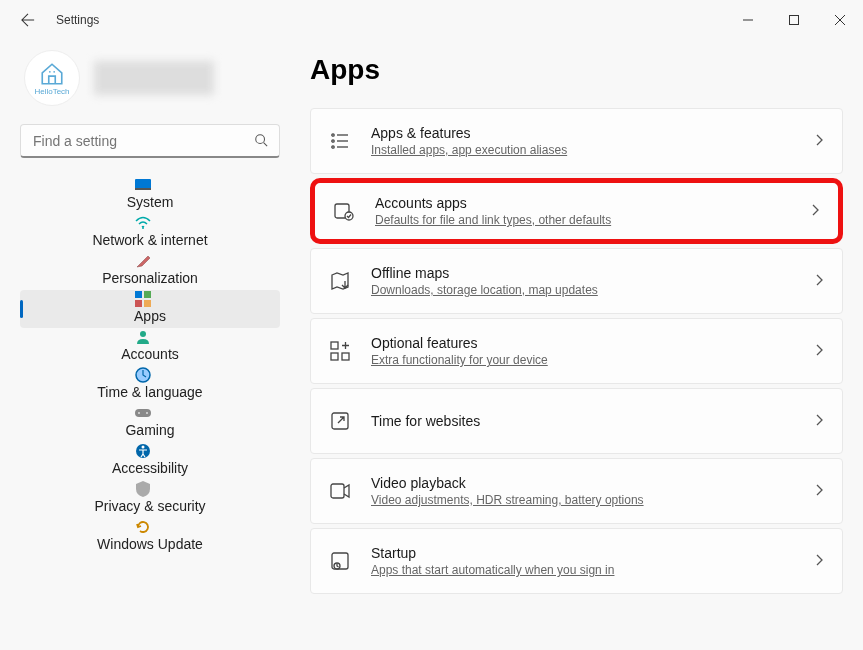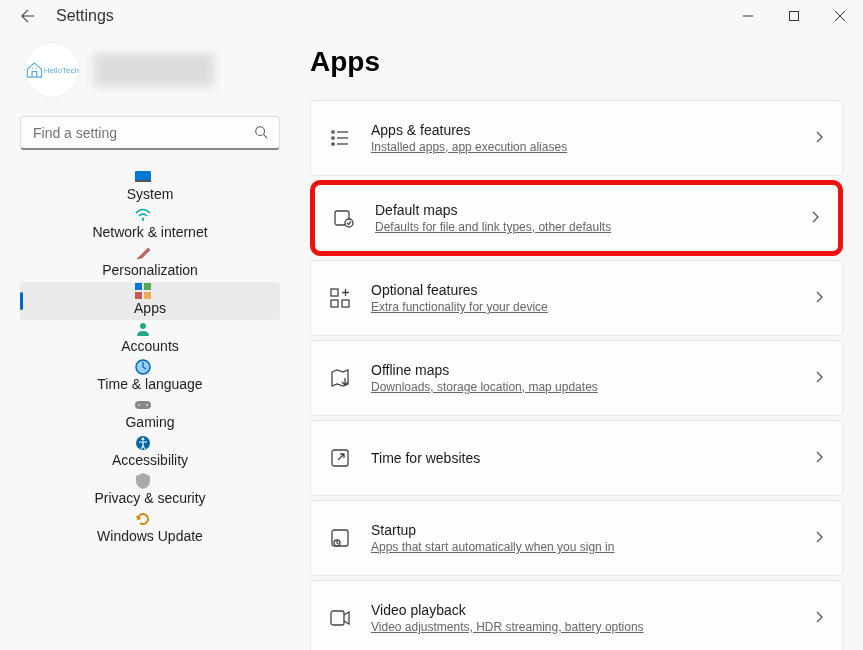--- a/index.html
+++ b/index.html
@@ -7,7 +7,7 @@
     .window { width: 863px; height: 650px; background: #f8f8f8; display: flex; flex-direction: column; }
     .titlebar { height: 40px; display: flex; align-items: center; padding: 0 0 0 18px; }
     .back-btn { width: 20px; height: 20px; display: flex; align-items: center; justify-content: center; cursor: pointer; }
-    .title { margin-left: 18px; font-size: 16px; color: #333; }
+    .title { margin-left: 18px; font-size: 12px; color: #333; }
     .titlebar-right { margin-left: auto; display: flex; }
     .win-btn { width: 46px; height: 32px; display: flex; align-items: center; justify-content: center; cursor: pointer; }
     .content { flex: 1; display: flex; padding: 10px 20px 0 20px; }

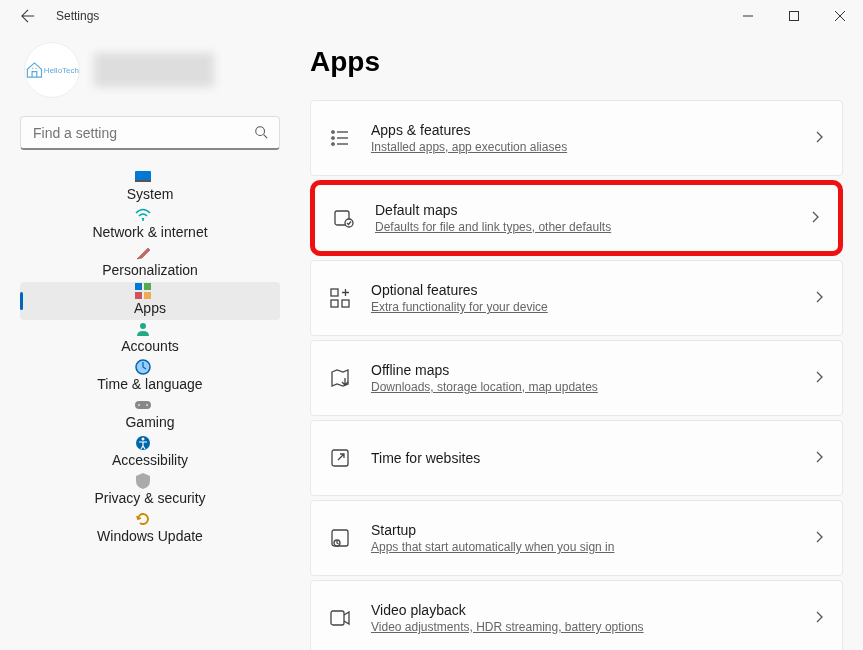--- a/index.html
+++ b/index.html
@@ -13,7 +13,7 @@
     .content { flex: 1; display: flex; padding: 10px 20px 0 20px; }
     .sidebar { width: 280px; padding-right: 20px; }
     .profile { display: flex; align-items: center; margin-bottom: 18px; margin-left: 4px; }
-    .avatar { width: 56px; height: 56px; border-radius: 50%; background: #fff; display: flex; align-items: center; justify-content: center; border: 1px solid #eee; }
+    .avatar { width: 56px; height: 56px; border-radius: 50%; background: #fff; display: flex; flex-direction: column; align-items: center; justify-content: center; border: 1px solid #eee; }
     .avatar-text { font-size: 8px; color: #5aa9d6; }
     .profile-name { margin-left: 14px; width: 120px; height: 34px; filter: blur(4px); background: #ddd; }
     .search { position: relative; margin-bottom: 18px; }

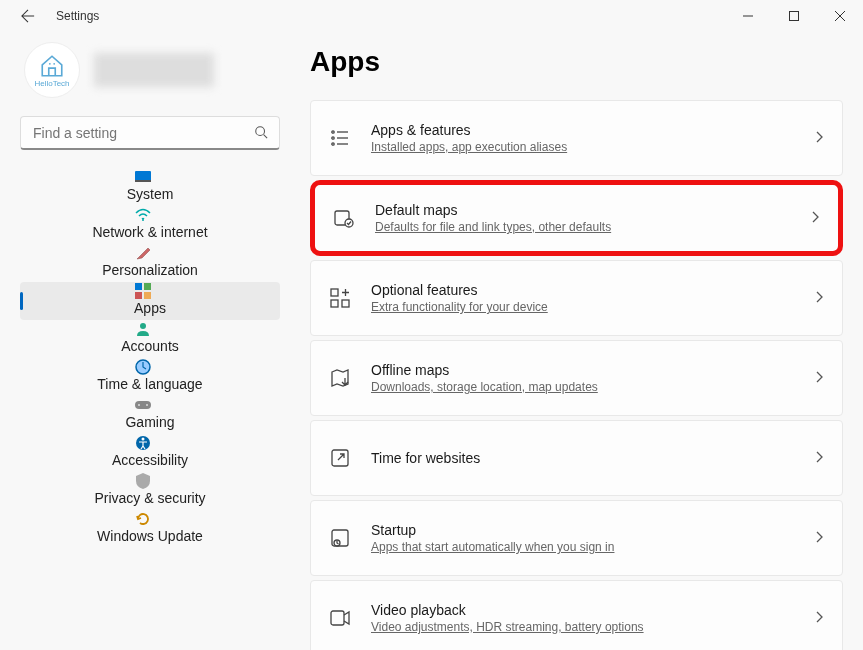--- a/index.html
+++ b/index.html
@@ -27,7 +27,7 @@
     .main { flex: 1; padding-left: 10px; }
     .page-title { font-size: 28px; font-weight: 600; margin-bottom: 22px; margin-top: 4px; }
     .cards { display: flex; flex-direction: column; gap: 4px; }
-    .card { background: #fdfdfd; border: 1px solid #e8e8e8; border-radius: 4px; height: 76px; display: flex; align-items: center; padding: 0 18px; cursor: pointer; }
+    .card { background: #fdfdfd; border: 1px solid #e8e8e8; border-radius: 4px; height: 66px; display: flex; align-items: center; padding: 0 18px; cursor: pointer; }
     .card.highlighted { border: 5px solid #e11; border-radius: 10px; }
     .card-icon { width: 22px; height: 22px; margin-right: 20px; display: flex; align-items: center; justify-content: center; }
     .card-text { flex: 1; }

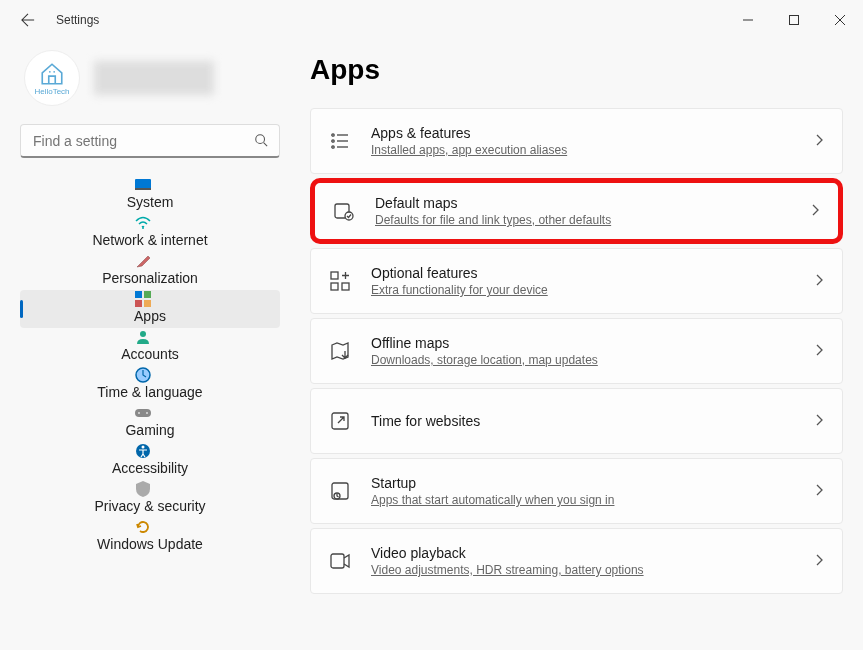--- a/index.html
+++ b/index.html
@@ -218,7 +218,7 @@
               </svg>
             </span>
           <div class="card-text">
-            <div class="card-title">Default maps</div>
+            <div class="card-title">Accounts apps</div>
             <div class="card-sub">Defaults for file and link types, other defaults</div>
           </div>
           <span class="chevron"><svg width="8" height="12" viewBox="0 0 8 12">

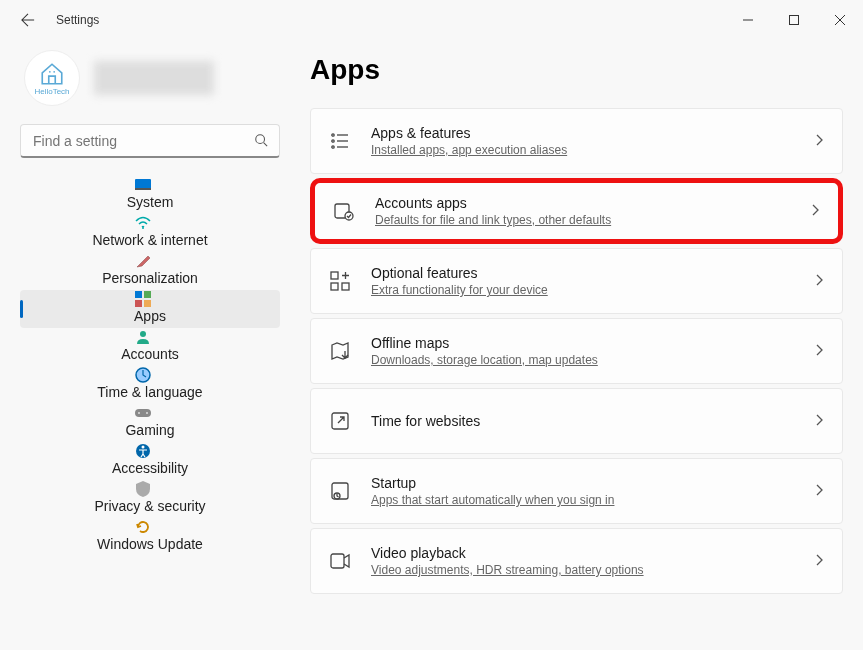--- a/index.html
+++ b/index.html
@@ -229,6 +229,22 @@
         <div class="card">
           <span class="card-icon">
               <svg width="20" height="20" viewBox="0 0 20 20" stroke="#444" stroke-width="1.3" fill="none">
+                <path d="M2 4 L7 2 L13 4 L18 2 V16 L13 18 L7 16 L2 18 Z"></path>
+                <path d="M15 10 V17 M12 14 L15 17 L18 14"></path>
+              </svg>
+            </span>
+          <div class="card-text">
+            <div class="card-title">Offline maps</div>
+            <div class="card-sub">Downloads, storage location, map updates</div>
+          </div>
+          <span class="chevron"><svg width="8" height="12" viewBox="0 0 8 12">
+                <path d="M1 1 L6 6 L1 11" stroke="#555" stroke-width="1.3" fill="none"></path>
+              </svg></span>
+        </div>
+
+        <div class="card">
+          <span class="card-icon">
+              <svg width="20" height="20" viewBox="0 0 20 20" stroke="#444" stroke-width="1.3" fill="none">
                 <rect x="1" y="1" width="7" height="7"></rect>
                 <rect x="1" y="12" width="7" height="7"></rect>
                 <rect x="12" y="12" width="7" height="7"></rect>
@@ -247,22 +263,6 @@
         <div class="card">
           <span class="card-icon">
               <svg width="20" height="20" viewBox="0 0 20 20" stroke="#444" stroke-width="1.3" fill="none">
-                <path d="M2 4 L7 2 L13 4 L18 2 V16 L13 18 L7 16 L2 18 Z"></path>
-                <path d="M15 10 V17 M12 14 L15 17 L18 14"></path>
-              </svg>
-            </span>
-          <div class="card-text">
-            <div class="card-title">Offline maps</div>
-            <div class="card-sub">Downloads, storage location, map updates</div>
-          </div>
-          <span class="chevron"><svg width="8" height="12" viewBox="0 0 8 12">
-                <path d="M1 1 L6 6 L1 11" stroke="#555" stroke-width="1.3" fill="none"></path>
-              </svg></span>
-        </div>
-
-        <div class="card">
-          <span class="card-icon">
-              <svg width="20" height="20" viewBox="0 0 20 20" stroke="#444" stroke-width="1.3" fill="none">
                 <rect x="2" y="2" width="16" height="16" rx="2"></rect>
                 <path d="M8 12 L14 6 M10 6 H14 V10"></path>
               </svg>

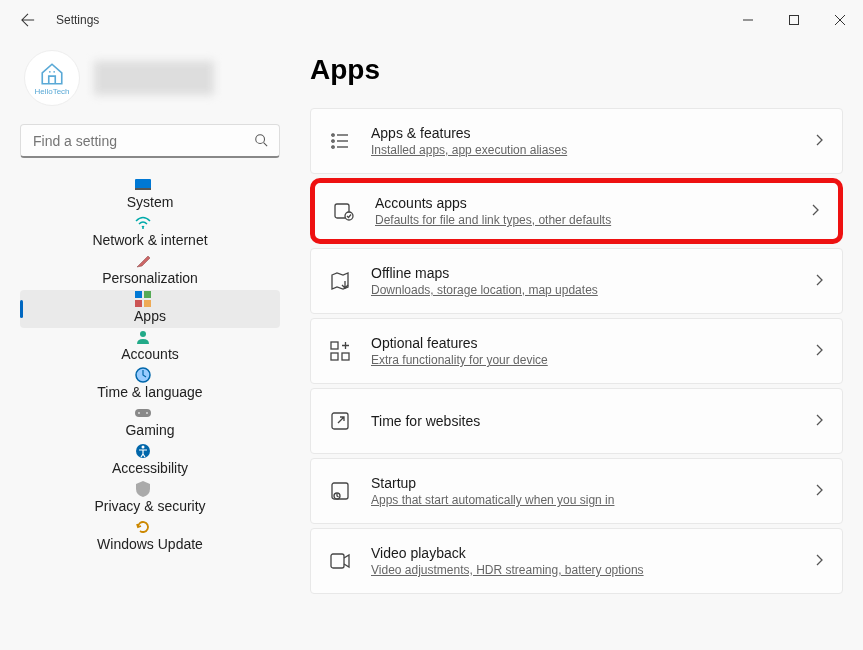--- a/index.html
+++ b/index.html
@@ -277,6 +277,22 @@
 
         <div class="card">
           <span class="card-icon">
+              <svg width="20" height="16" viewBox="0 0 20 16" stroke="#444" stroke-width="1.3" fill="none">
+                <rect x="1" y="1" width="13" height="14" rx="2"></rect>
+                <path d="M14 5 L19 2 V14 L14 11"></path>
+              </svg>
+            </span>
+          <div class="card-text">
+            <div class="card-title">Video playback</div>
+            <div class="card-sub">Video adjustments, HDR streaming, battery options</div>
+          </div>
+          <span class="chevron"><svg width="8" height="12" viewBox="0 0 8 12">
+                <path d="M1 1 L6 6 L1 11" stroke="#555" stroke-width="1.3" fill="none"></path>
+              </svg></span>
+        </div>
+
+        <div class="card">
+          <span class="card-icon">
               <svg width="20" height="20" viewBox="0 0 20 20" stroke="#444" stroke-width="1.3" fill="none">
                 <rect x="2" y="2" width="16" height="16" rx="2"></rect>
                 <circle cx="7" cy="15" r="3" fill="#fff"></circle>
@@ -292,22 +308,6 @@
               </svg></span>
         </div>
 
-        <div class="card">
-          <span class="card-icon">
-              <svg width="20" height="16" viewBox="0 0 20 16" stroke="#444" stroke-width="1.3" fill="none">
-                <rect x="1" y="1" width="13" height="14" rx="2"></rect>
-                <path d="M14 5 L19 2 V14 L14 11"></path>
-              </svg>
-            </span>
-          <div class="card-text">
-            <div class="card-title">Video playback</div>
-            <div class="card-sub">Video adjustments, HDR streaming, battery options</div>
-          </div>
-          <span class="chevron"><svg width="8" height="12" viewBox="0 0 8 12">
-                <path d="M1 1 L6 6 L1 11" stroke="#555" stroke-width="1.3" fill="none"></path>
-              </svg></span>
-        </div>
-
       </div>
     </div>
   </div>

